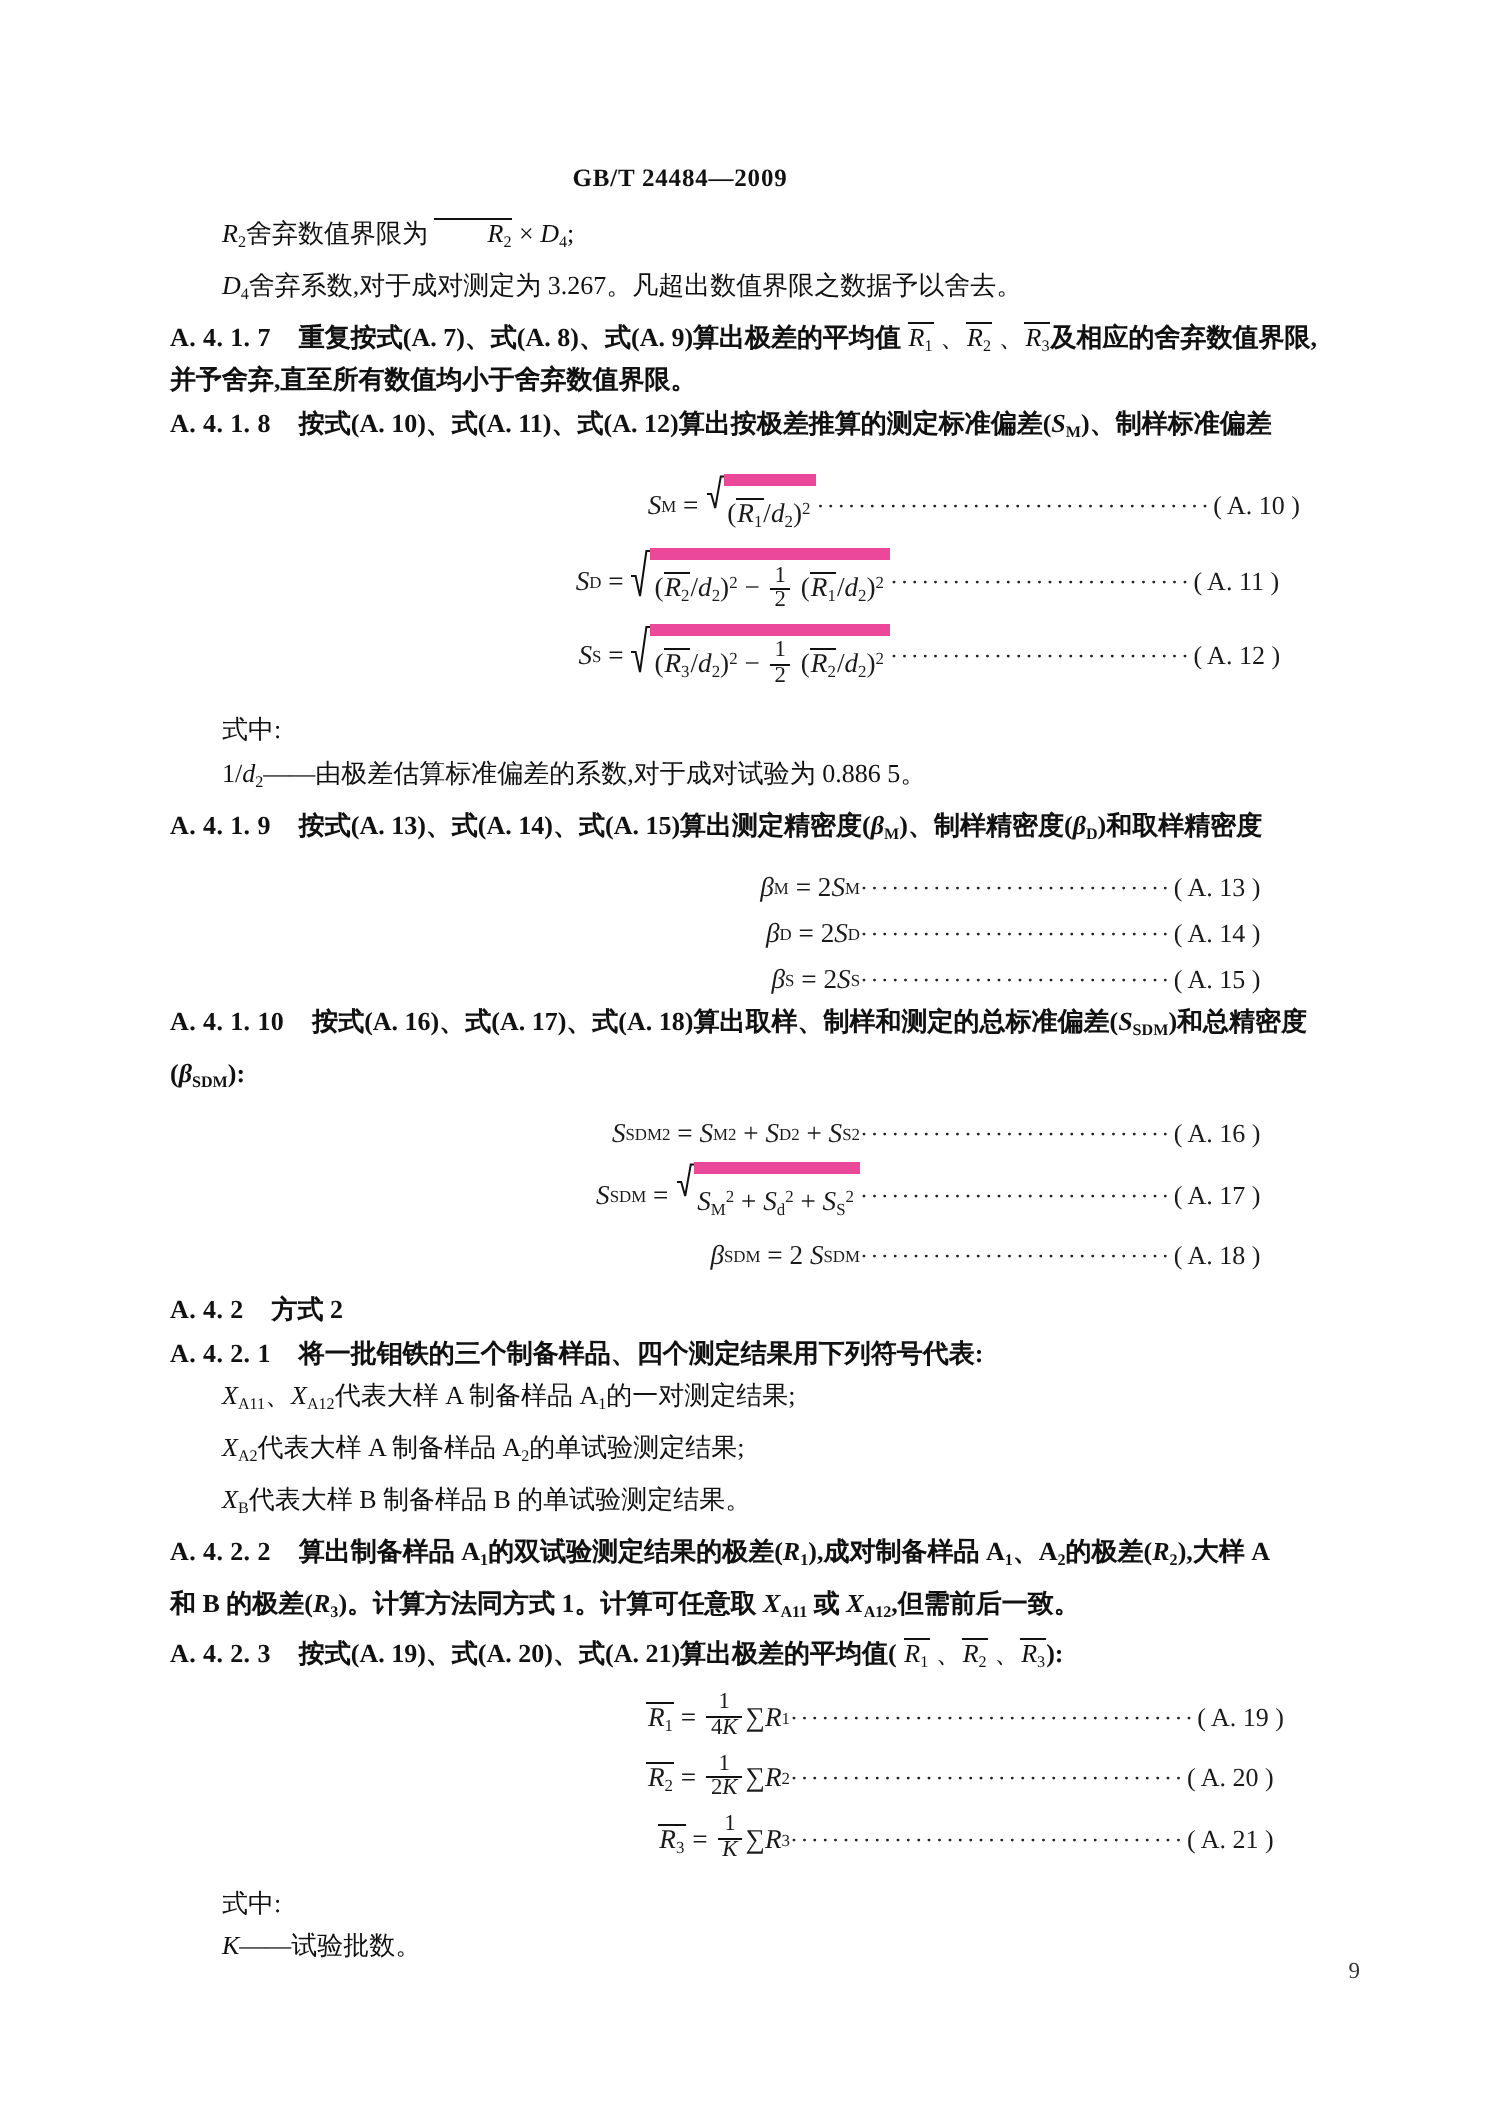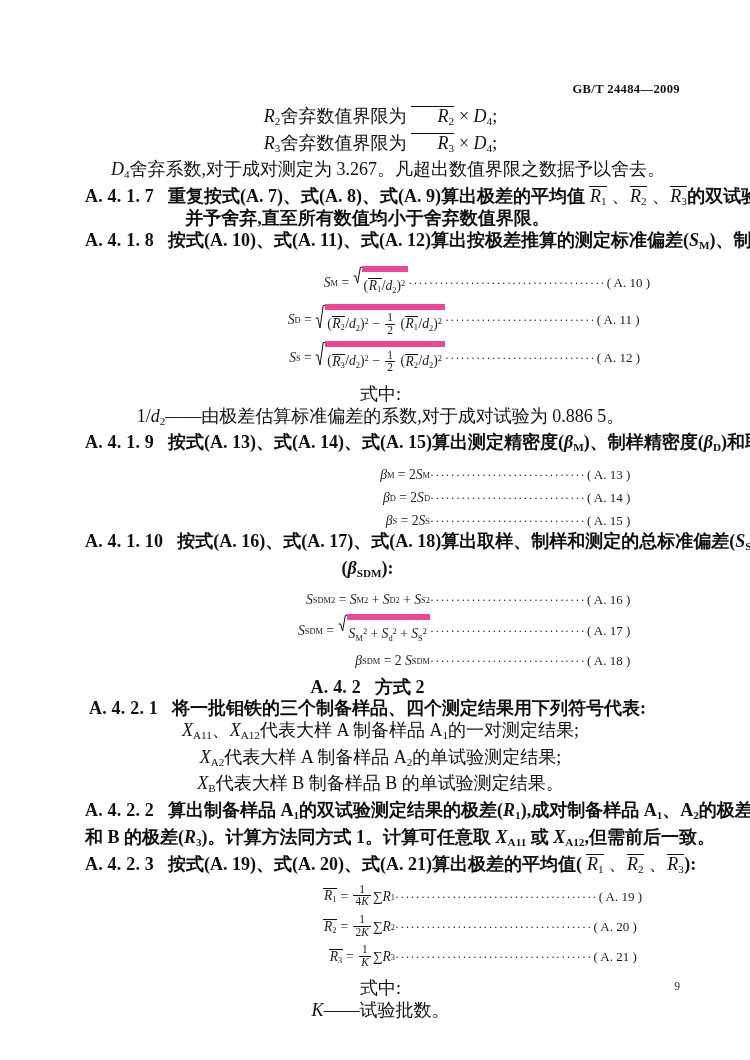--- a/index.html
+++ b/index.html
@@ -17,7 +17,7 @@
   
   .runhead {
     position:absolute; top:82px; left:0; right:70px;
-    text-align:right;
+    text-align:center;
     font-family:"Liberation Serif","DejaVu Serif",serif;
     font-weight:bold;
     font-size:12.5px;

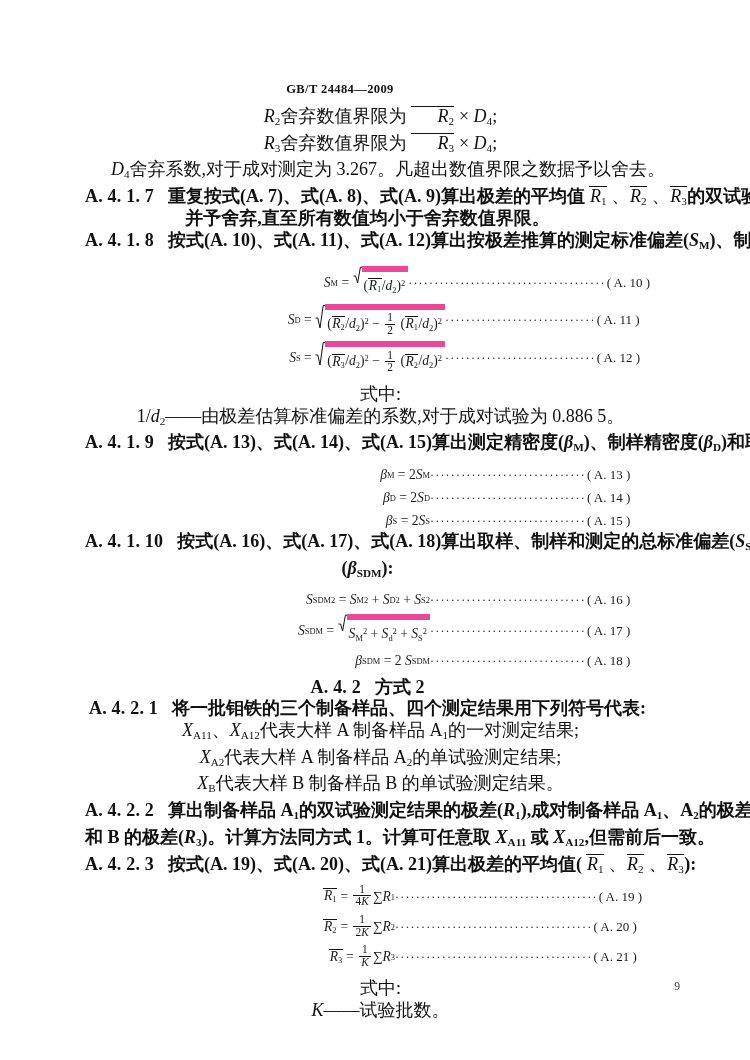--- a/index.html
+++ b/index.html
@@ -33,12 +33,11 @@
   }
 
   .ln {
-    font-size:18px;
+    font-size:13px;
     line-height:21.6px;
     color:#111;
     margin:0;
     white-space:nowrap;
-    text-align:center;
   }
   .indent { text-indent:26px; }
   .clause { font-weight:bold; }

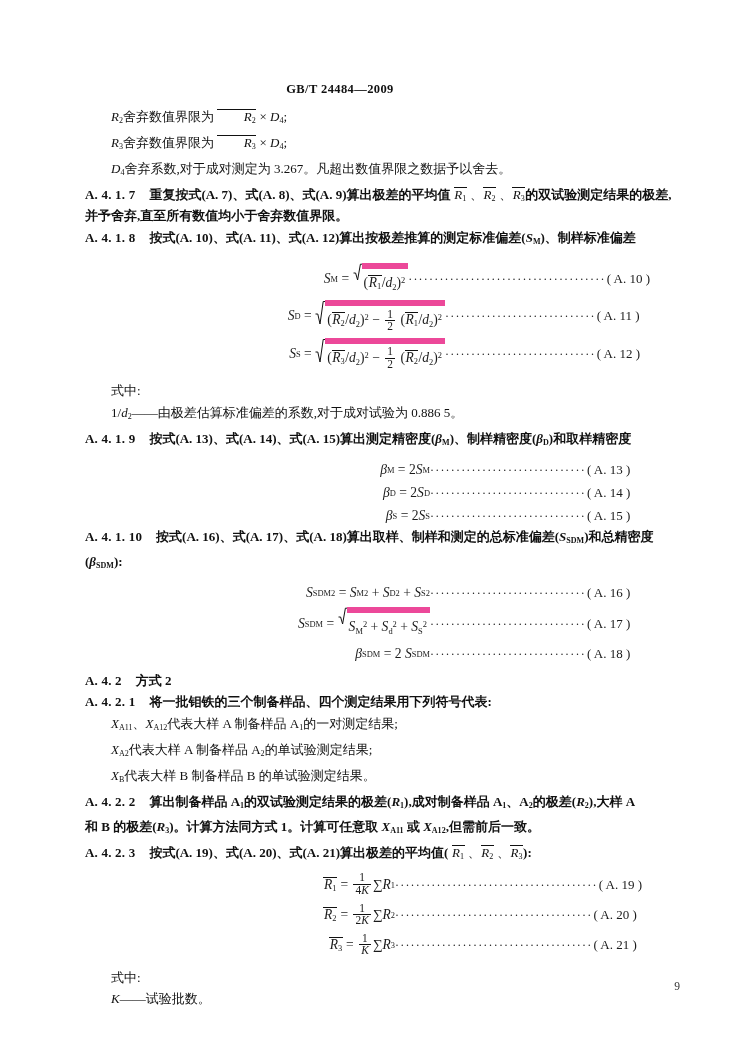--- a/index.html
+++ b/index.html
@@ -108,12 +108,6 @@
       <i>D</i><sub>4</sub><span>;</span>
     </p>
 
-    <p class="ln indent">
-      <i>R</i><sub>3</sub><span>舍弃数值界限为</span>
-      <span class="ovl"><i>R</i><sub>3</sub></span>
-      <span>×</span>
-      <i>D</i><sub>4</sub><span>;</span>
-    </p>
 
     <p class="ln indent">
       <i>D</i><sub>4</sub><span>舍弃系数,对于成对测定为 3.267。凡超出数值界限之数据予以舍去。</span>

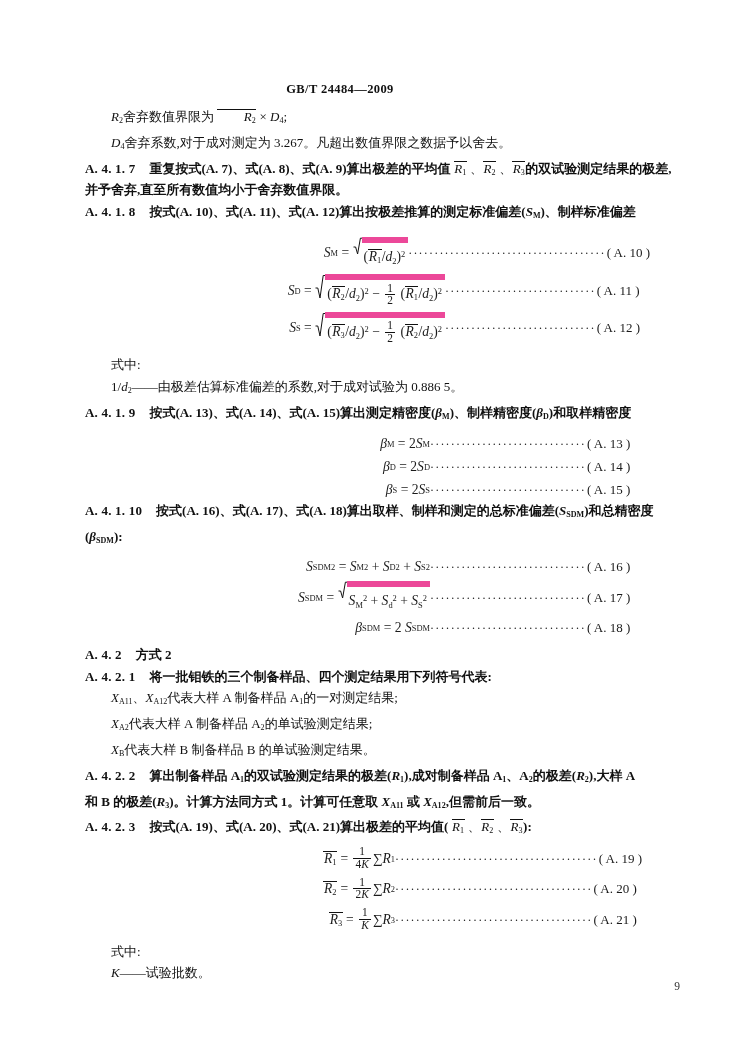--- a/index.html
+++ b/index.html
@@ -117,7 +117,7 @@
       <span class="clause"><span class="num">A. 4. 1. 7</span><span class="gap"></span><span>重复按式(A. 7)、式(A. 8)、式(A. 9)算出极差的平均值</span></span>
       <span class="ovl"><i>R</i><sub>1</sub></span>
       、<span class="ovl"><i>R</i><sub>2</sub></span>
-      、<span class="ovl"><i>R</i><sub>3</sub></span><span class="clause">的双试验测定结果的极差,</span>
+      、<span class="ovl"><i>R</i><sub>3</sub></span><span class="clause">及相应的舍弃数值界限,</span>
     </p>
     <p class="ln clause">并予舍弃,直至所有数值均小于舍弃数值界限。</p>
 

